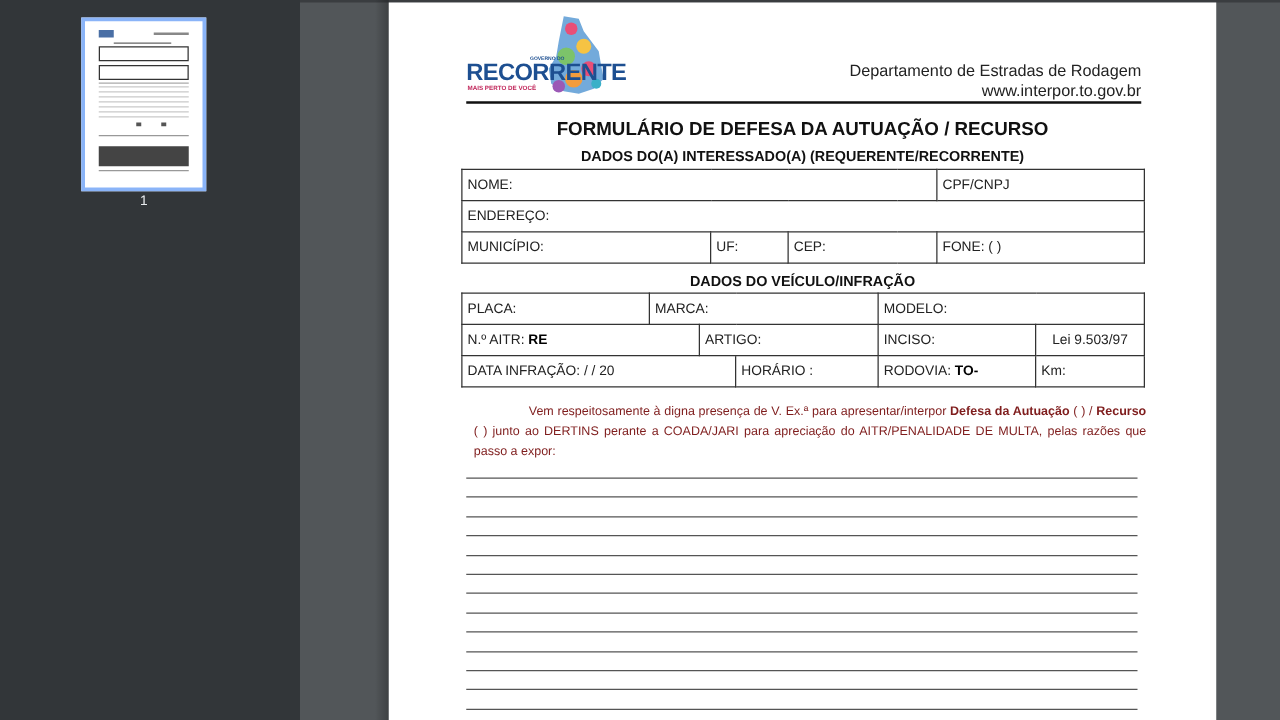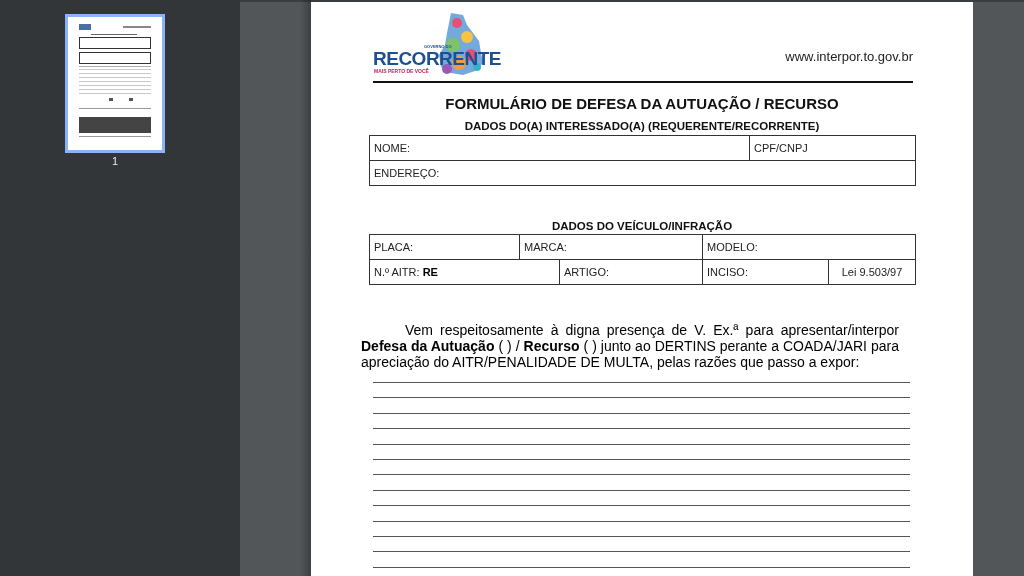--- a/index.html
+++ b/index.html
@@ -125,6 +125,7 @@
   </div>
 
   <div class="dept">
+    <div>Departamento de Estradas de Rodagem</div>
     <div>www.interpor.to.gov.br</div>
   </div>
   <div class="hr"></div>

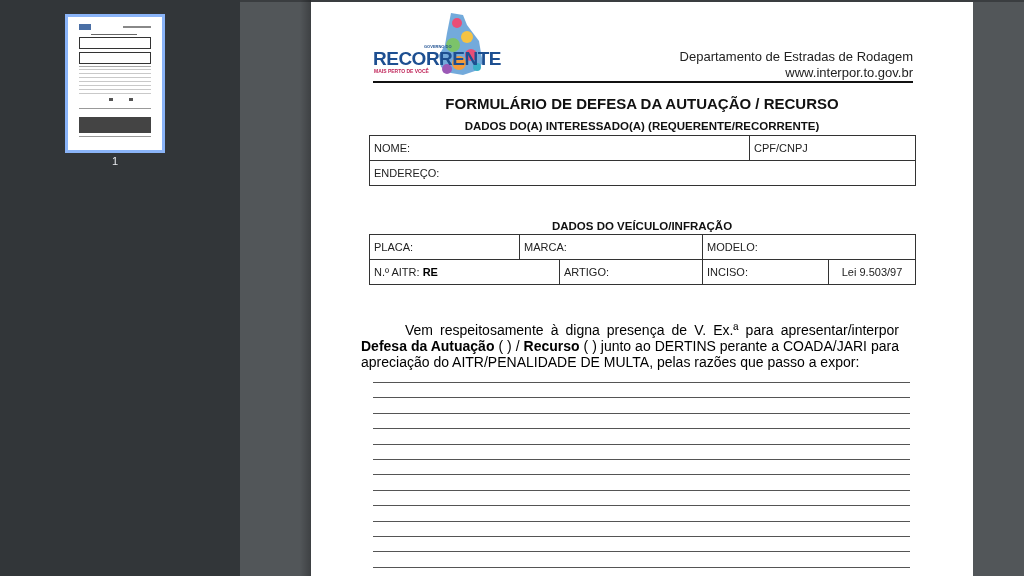--- a/index.html
+++ b/index.html
@@ -150,6 +150,12 @@
     <tr>
       <td colspan="5">ENDEREÇO:</td>
     </tr>
+    <tr>
+      <td>MUNICÍPIO:</td>
+      <td>UF:</td>
+      <td colspan="2">CEP:</td>
+      <td>FONE: (      )</td>
+    </tr>
   </tbody>
     </table>
 

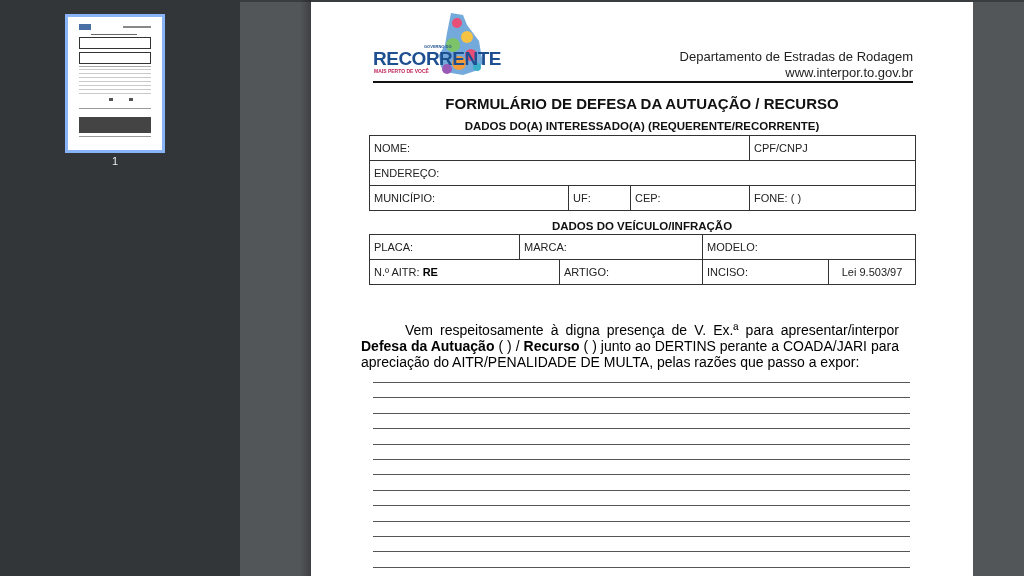--- a/index.html
+++ b/index.html
@@ -182,6 +182,12 @@
       <td>INCISO:</td>
       <td class="center">Lei 9.503/97</td>
     </tr>
+    <tr>
+      <td colspan="3">DATA INFRAÇÃO:         /           / 20</td>
+      <td>HORÁRIO        :</td>
+      <td><span>RODOVIA: </span><b>TO-</b></td>
+      <td>Km:</td>
+    </tr>
   </tbody>
     </table>
 

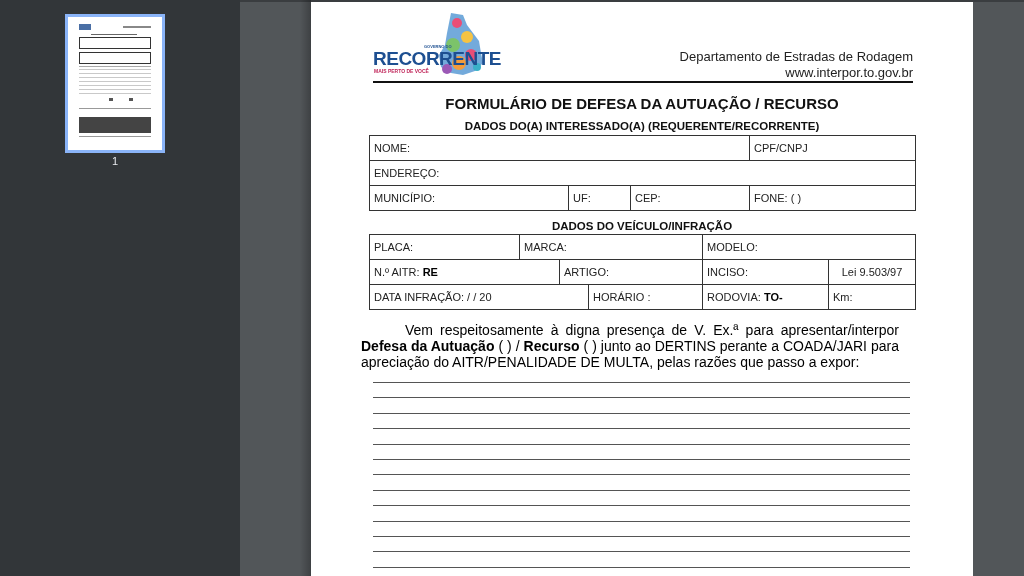--- a/index.html
+++ b/index.html
@@ -69,7 +69,7 @@
   table.form td b { color:#000; }
   .center { text-align:center; }
   .para {
-    position:absolute; left:50px; width:538px; top:320px; font-size:14px; color:#000000;
+    position:absolute; left:68px; width:538px; top:320px; font-size:10px; color:#7f1d1d;
     line-height:16px; text-align:justify;
   }
   .para b { font-weight:bold; }

